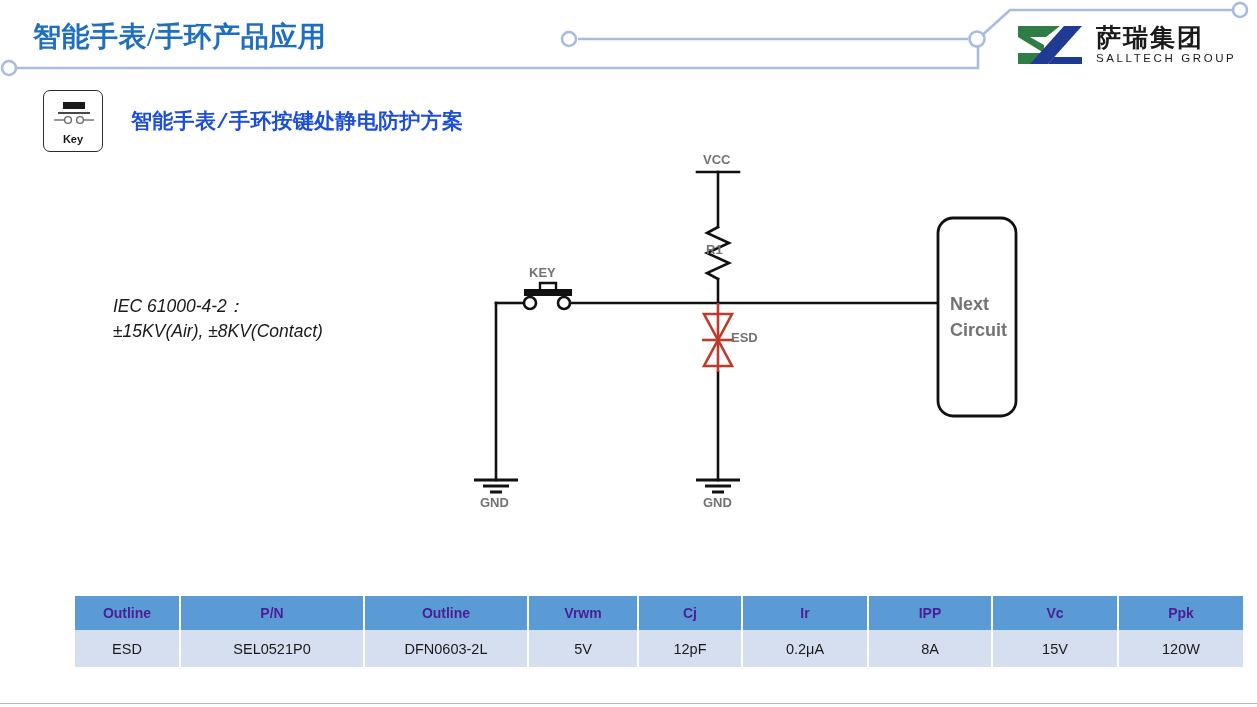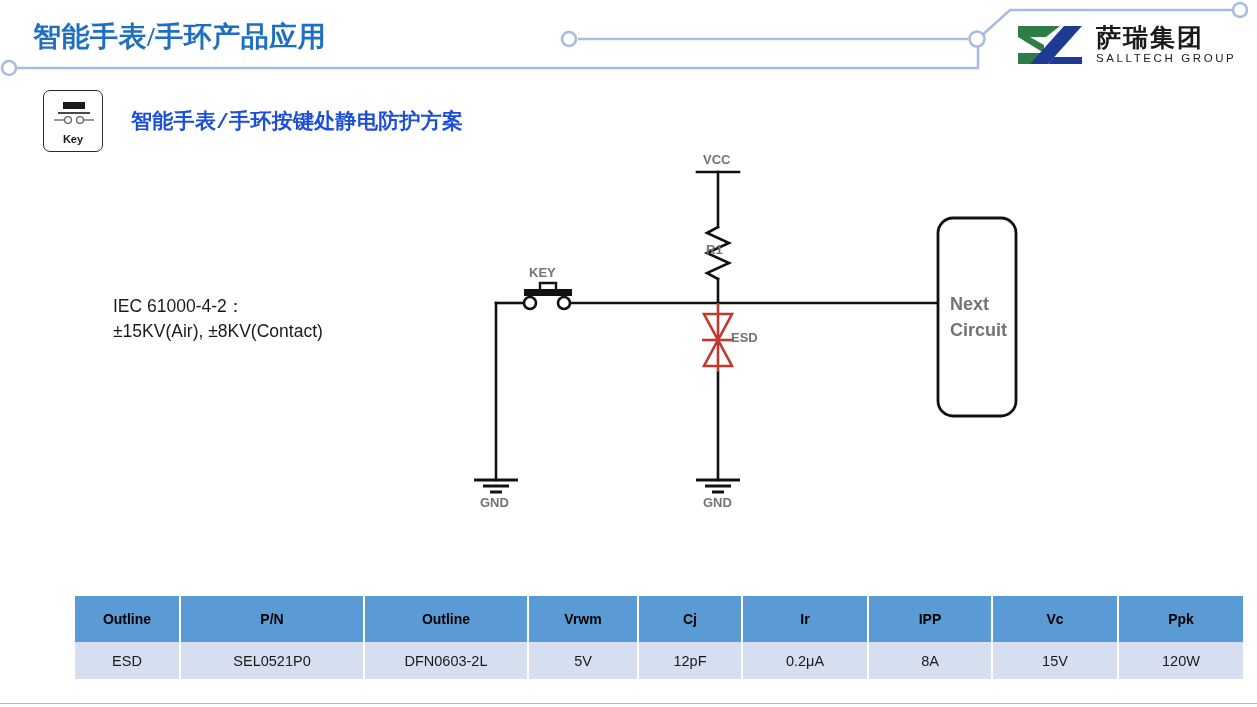--- a/index.html
+++ b/index.html
@@ -71,7 +71,7 @@
     position: absolute;
     left: 113px; top: 294px;
     font-size: 17.5px; color: #1a1a1a;
-    line-height: 1.42; white-space: nowrap;
+    line-height: 1.42; white-space: nowrap; font-style: italic;
   }
 
   

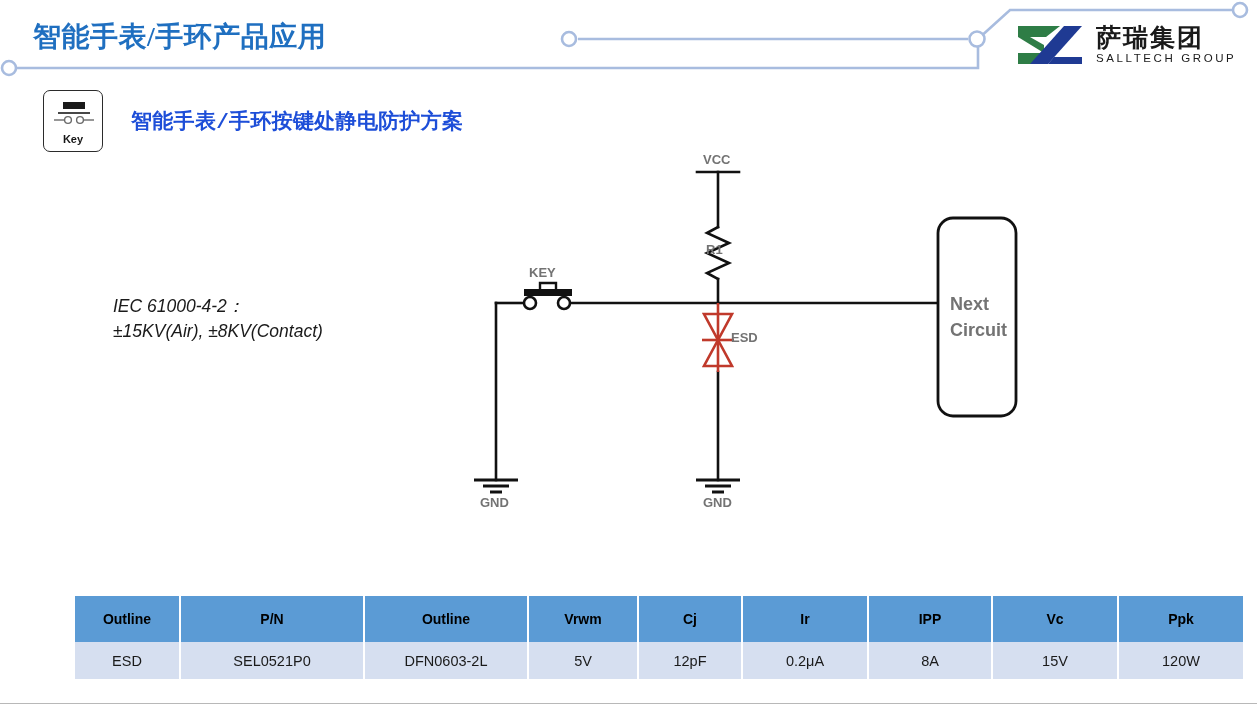--- a/index.html
+++ b/index.html
@@ -101,10 +101,10 @@
   }
   .spec-table th {
     background: #5b9bd5;
-    color: #000000;
+    color: #4c1d95;
     font-size: 14px;
     font-weight: bold;
-    height: 46px;
+    height: 34px;
     text-align: center;
     vertical-align: middle;
   }

